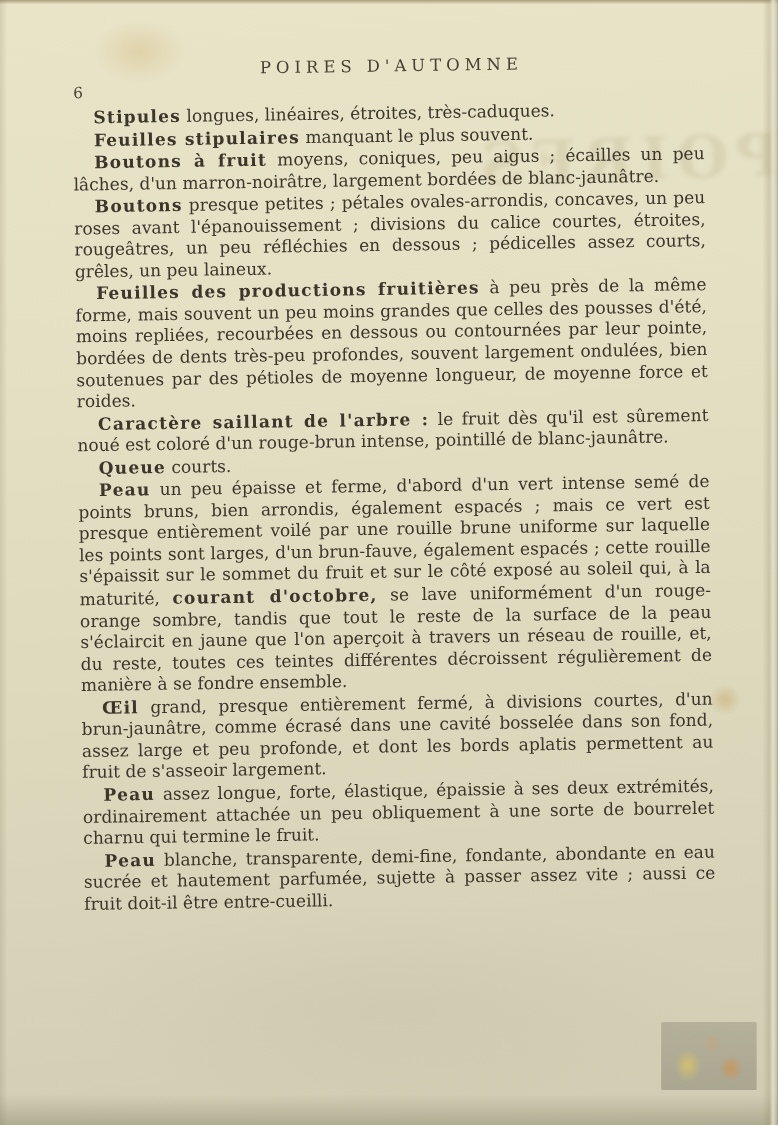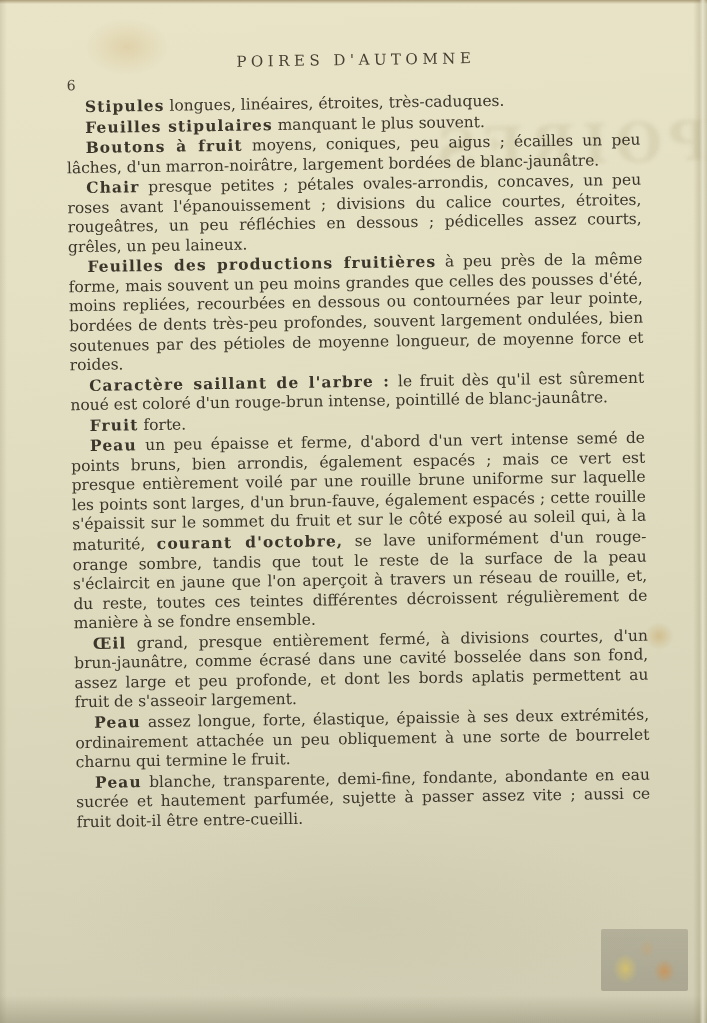--- a/index.html
+++ b/index.html
@@ -61,7 +61,7 @@
         <p class="para"><span class="lead">Stipules</span><span class="normal"> longues, linéaires, étroites, très-caduques.</span></p>
         <p class="para"><span class="lead">Feuilles stipulaires</span><span class="normal"> manquant le plus souvent.</span></p>
         <p class="para"><span class="lead">Boutons à fruit</span><span class="normal"> moyens, coniques, peu aigus ; écailles un peu lâches, d'un marron-noirâtre, largement bordées de blanc-jaunâtre.</span></p>
-        <p class="para"><span class="lead">Chair</span><span class="normal"> presque petites ; pétales ovales-arrondis, concaves, un peu roses avant l'épanouissement ; divisions du calice courtes, étroites, rougeâtres, un peu réfléchies en dessous ; pédicelles assez courts, grêles, un peu laineux.</span></p>
+        <p class="para"><span class="lead">Boutons</span><span class="normal"> presque petites ; pétales ovales-arrondis, concaves, un peu roses avant l'épanouissement ; divisions du calice courtes, étroites, rougeâtres, un peu réfléchies en dessous ; pédicelles assez courts, grêles, un peu laineux.</span></p>
         <p class="para"><span class="lead">Feuilles des productions fruitières</span><span class="normal"> à peu près de la même forme, mais souvent un peu moins grandes que celles des pousses d'été, moins repliées, recourbées en dessous ou contournées par leur pointe, bordées de dents très-peu profondes, souvent largement ondulées, bien soutenues par des pétioles de moyenne longueur, de moyenne force et roides.</span></p>
         <p class="para"><span class="lead">Caractère saillant de l'arbre :</span><span class="normal"> le fruit dès qu'il est sûrement noué est coloré d'un rouge-brun intense, pointillé de blanc-jaunâtre.</span></p>
         <p class="para"><span class="lead">Fruit</span><span class="normal"> forte.</span></p>

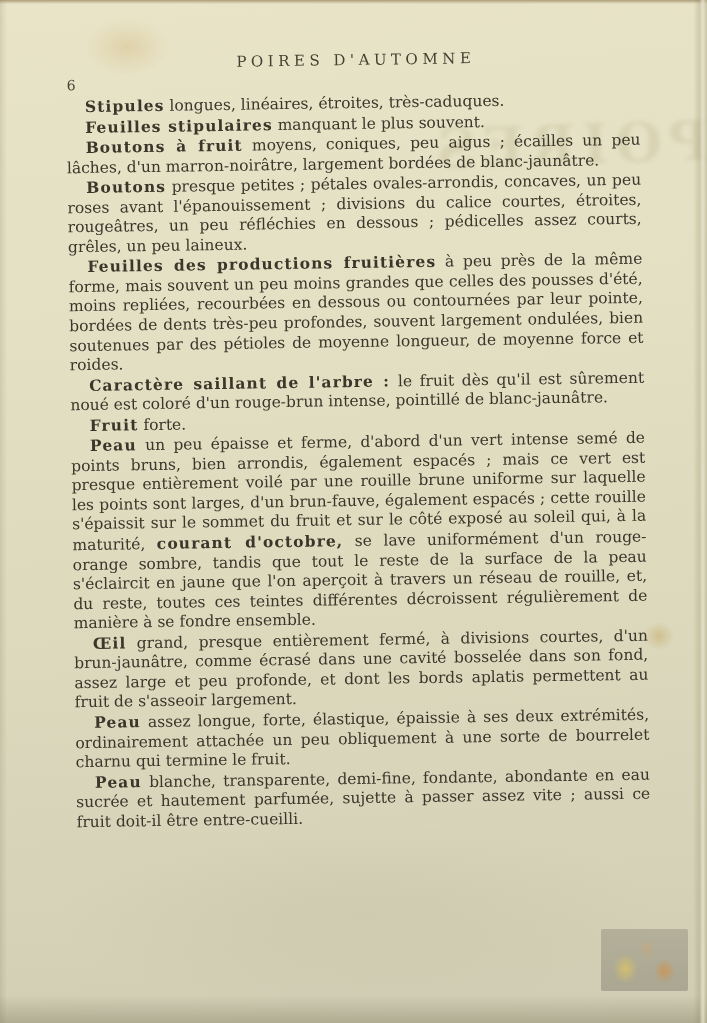--- a/index.html
+++ b/index.html
@@ -64,7 +64,7 @@
         <p class="para"><span class="lead">Boutons</span><span class="normal"> presque petites ; pétales ovales-arrondis, concaves, un peu roses avant l'épanouissement ; divisions du calice courtes, étroites, rougeâtres, un peu réfléchies en dessous ; pédicelles assez courts, grêles, un peu laineux.</span></p>
         <p class="para"><span class="lead">Feuilles des productions fruitières</span><span class="normal"> à peu près de la même forme, mais souvent un peu moins grandes que celles des pousses d'été, moins repliées, recourbées en dessous ou contournées par leur pointe, bordées de dents très-peu profondes, souvent largement ondulées, bien soutenues par des pétioles de moyenne longueur, de moyenne force et roides.</span></p>
         <p class="para"><span class="lead">Caractère saillant de l'arbre :</span><span class="normal"> le fruit dès qu'il est sûrement noué est coloré d'un rouge-brun intense, pointillé de blanc-jaunâtre.</span></p>
-        <p class="para"><span class="lead">Fruit</span><span class="normal"> forte.</span></p>
+        <p class="para"><span class="lead">Queue</span><span class="normal"> forte.</span></p>
         <p class="para"><span class="lead">Peau</span><span class="normal"> un peu épaisse et ferme, d'abord d'un vert intense semé de points bruns, bien arrondis, également espacés ; mais ce vert est presque entièrement voilé par une rouille brune uniforme sur laquelle les points sont larges, d'un brun-fauve, également espacés ; cette rouille s'épaissit sur le sommet du fruit et sur le côté exposé au soleil qui, à la maturité, </span><span class="lead">courant d'octobre,</span><span class="normal"> se lave uniformément d'un rouge-orange sombre, tandis que tout le reste de la surface de la peau s'éclaircit en jaune que l'on aperçoit à travers un réseau de rouille, et, du reste, toutes ces teintes différentes décroissent régulièrement de manière à se fondre ensemble.</span></p>
         <p class="para"><span class="lead">Œil</span><span class="normal"> grand, presque entièrement fermé, à divisions courtes, d'un brun-jaunâtre, comme écrasé dans une cavité bosselée dans son fond, assez large et peu profonde, et dont les bords aplatis permettent au fruit de s'asseoir largement.</span></p>
         <p class="para"><span class="lead">Peau</span><span class="normal"> assez longue, forte, élastique, épaissie à ses deux extrémités, ordinairement attachée un peu obliquement à une sorte de bourrelet charnu qui termine le fruit.</span></p>

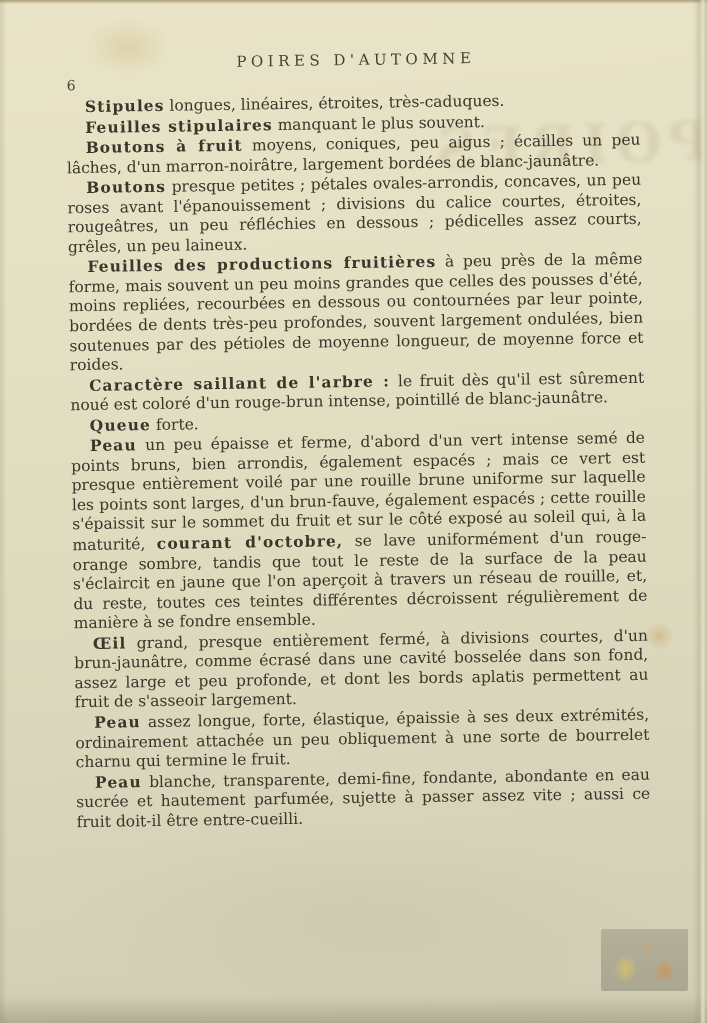--- a/index.html
+++ b/index.html
@@ -64,7 +64,7 @@
         <p class="para"><span class="lead">Boutons</span><span class="normal"> presque petites ; pétales ovales-arrondis, concaves, un peu roses avant l'épanouissement ; divisions du calice courtes, étroites, rougeâtres, un peu réfléchies en dessous ; pédicelles assez courts, grêles, un peu laineux.</span></p>
         <p class="para"><span class="lead">Feuilles des productions fruitières</span><span class="normal"> à peu près de la même forme, mais souvent un peu moins grandes que celles des pousses d'été, moins repliées, recourbées en dessous ou contournées par leur pointe, bordées de dents très-peu profondes, souvent largement ondulées, bien soutenues par des pétioles de moyenne longueur, de moyenne force et roides.</span></p>
         <p class="para"><span class="lead">Caractère saillant de l'arbre :</span><span class="normal"> le fruit dès qu'il est sûrement noué est coloré d'un rouge-brun intense, pointillé de blanc-jaunâtre.</span></p>
-        <p class="para"><span class="lead">Queue</span><span class="normal"> forte.</span></p>
+        <p class="para"><span class="lead">Queue</span><span class="normal"> courts.</span></p>
         <p class="para"><span class="lead">Peau</span><span class="normal"> un peu épaisse et ferme, d'abord d'un vert intense semé de points bruns, bien arrondis, également espacés ; mais ce vert est presque entièrement voilé par une rouille brune uniforme sur laquelle les points sont larges, d'un brun-fauve, également espacés ; cette rouille s'épaissit sur le sommet du fruit et sur le côté exposé au soleil qui, à la maturité, </span><span class="lead">courant d'octobre,</span><span class="normal"> se lave uniformément d'un rouge-orange sombre, tandis que tout le reste de la surface de la peau s'éclaircit en jaune que l'on aperçoit à travers un réseau de rouille, et, du reste, toutes ces teintes différentes décroissent régulièrement de manière à se fondre ensemble.</span></p>
         <p class="para"><span class="lead">Œil</span><span class="normal"> grand, presque entièrement fermé, à divisions courtes, d'un brun-jaunâtre, comme écrasé dans une cavité bosselée dans son fond, assez large et peu profonde, et dont les bords aplatis permettent au fruit de s'asseoir largement.</span></p>
         <p class="para"><span class="lead">Peau</span><span class="normal"> assez longue, forte, élastique, épaissie à ses deux extrémités, ordinairement attachée un peu obliquement à une sorte de bourrelet charnu qui termine le fruit.</span></p>

